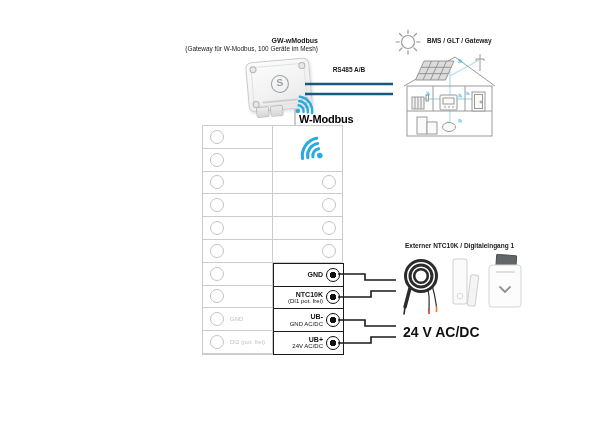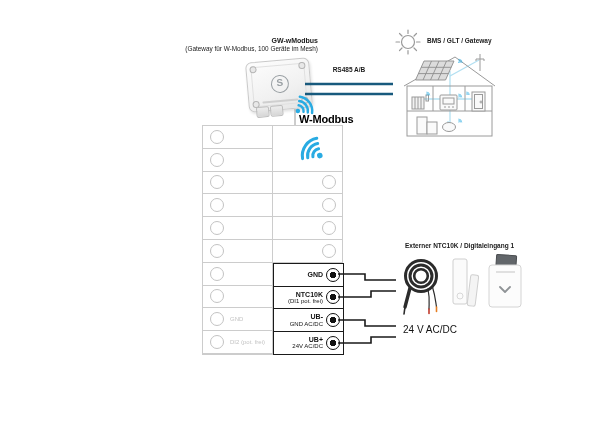--- a/index.html
+++ b/index.html
@@ -23,7 +23,7 @@
   #rs485-label{position:absolute;left:305px;top:66px;width:88px;text-align:center;font-size:6.5px;font-weight:bold;color:#1a1a1a;}
   #bms-label{position:absolute;left:427px;top:37px;font-size:6.5px;font-weight:bold;color:#1a1a1a;}
   #ext-label{position:absolute;left:405px;top:242px;font-size:6.5px;font-weight:bold;color:#1a1a1a;}
-  #power-label{position:absolute;left:403px;top:324px;font-size:10px;font-weight:normal;color:#111;}
+  #power-label{position:absolute;left:403px;top:324px;font-size:14px;font-weight:bold;color:#111;}
 
   
   #device{position:absolute;left:247px;top:60px;width:64px;height:50px;transform:rotate(-5deg);}

